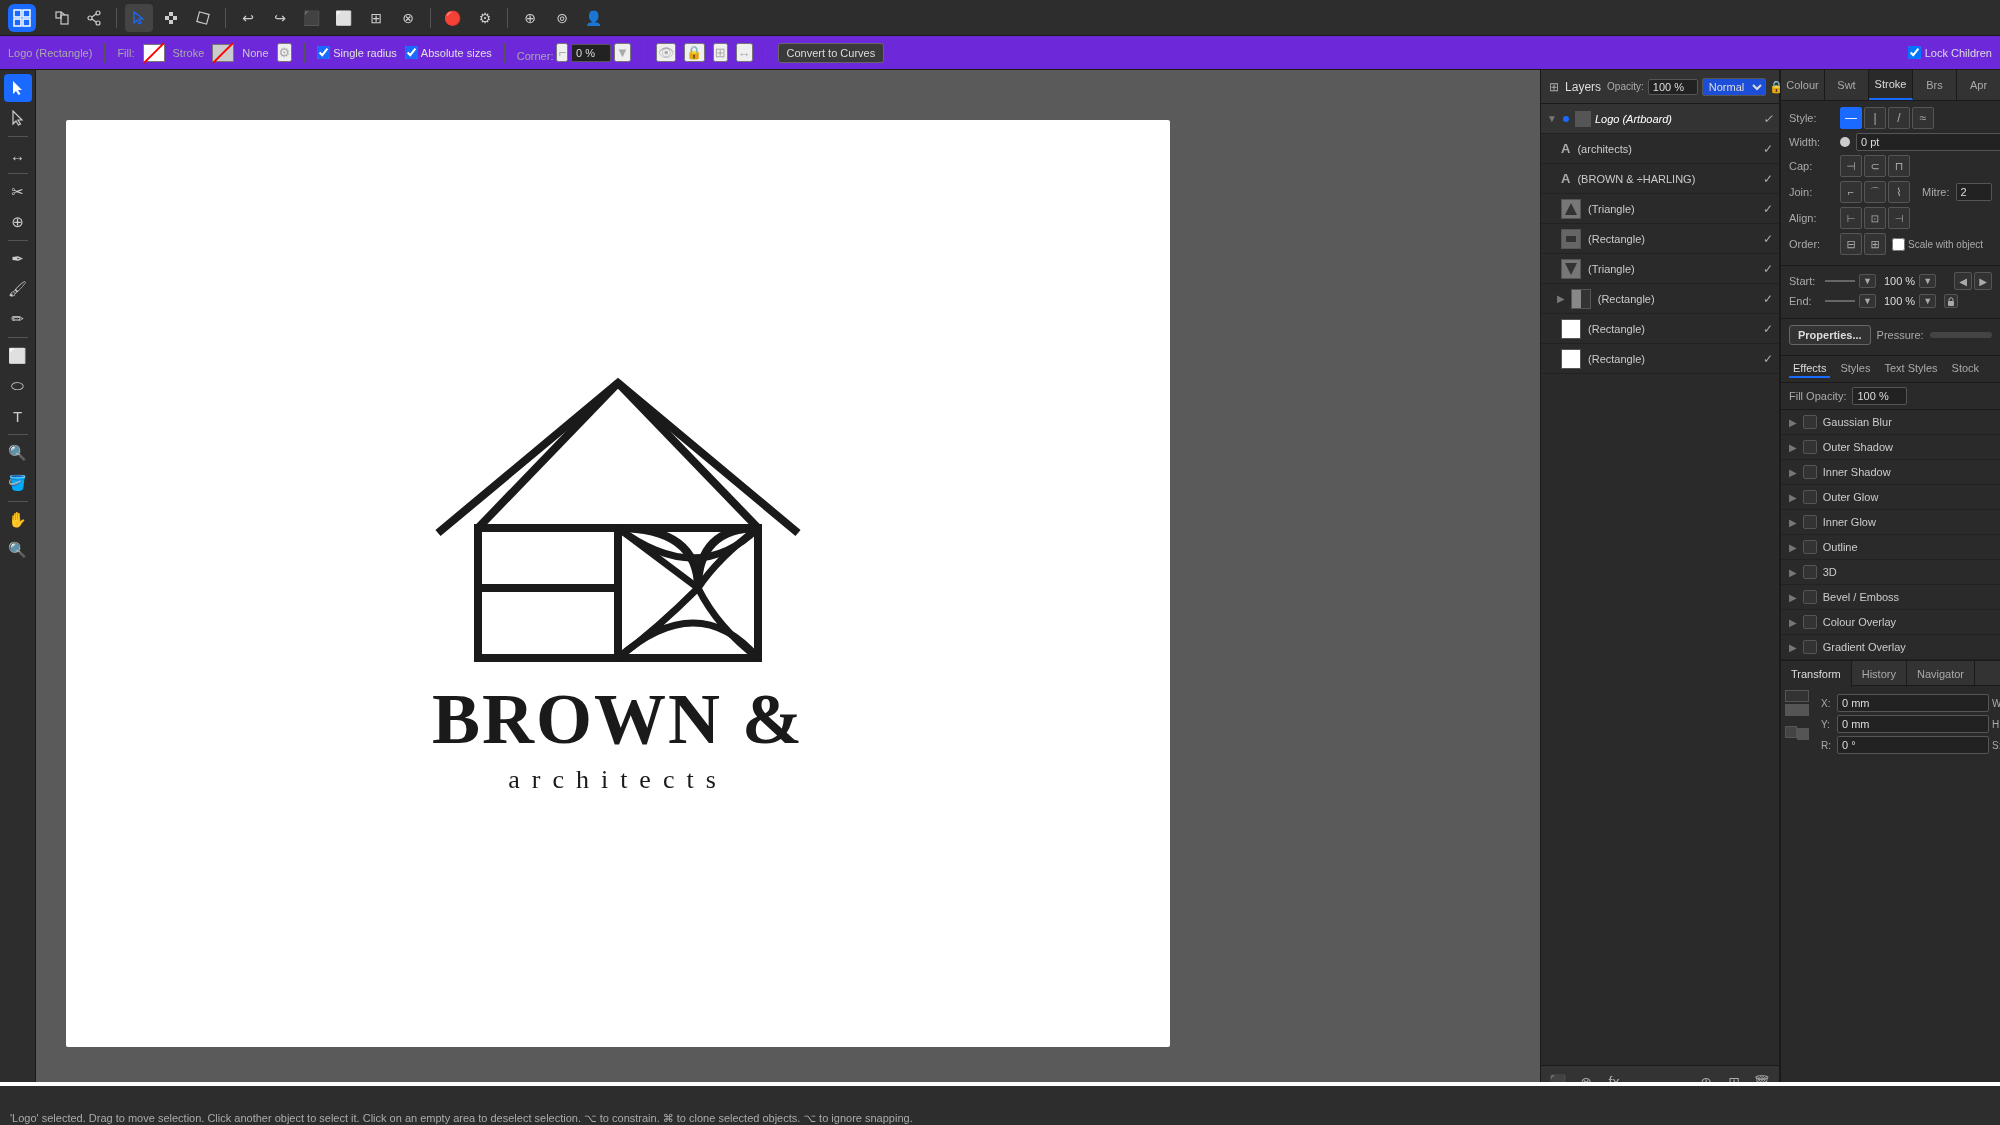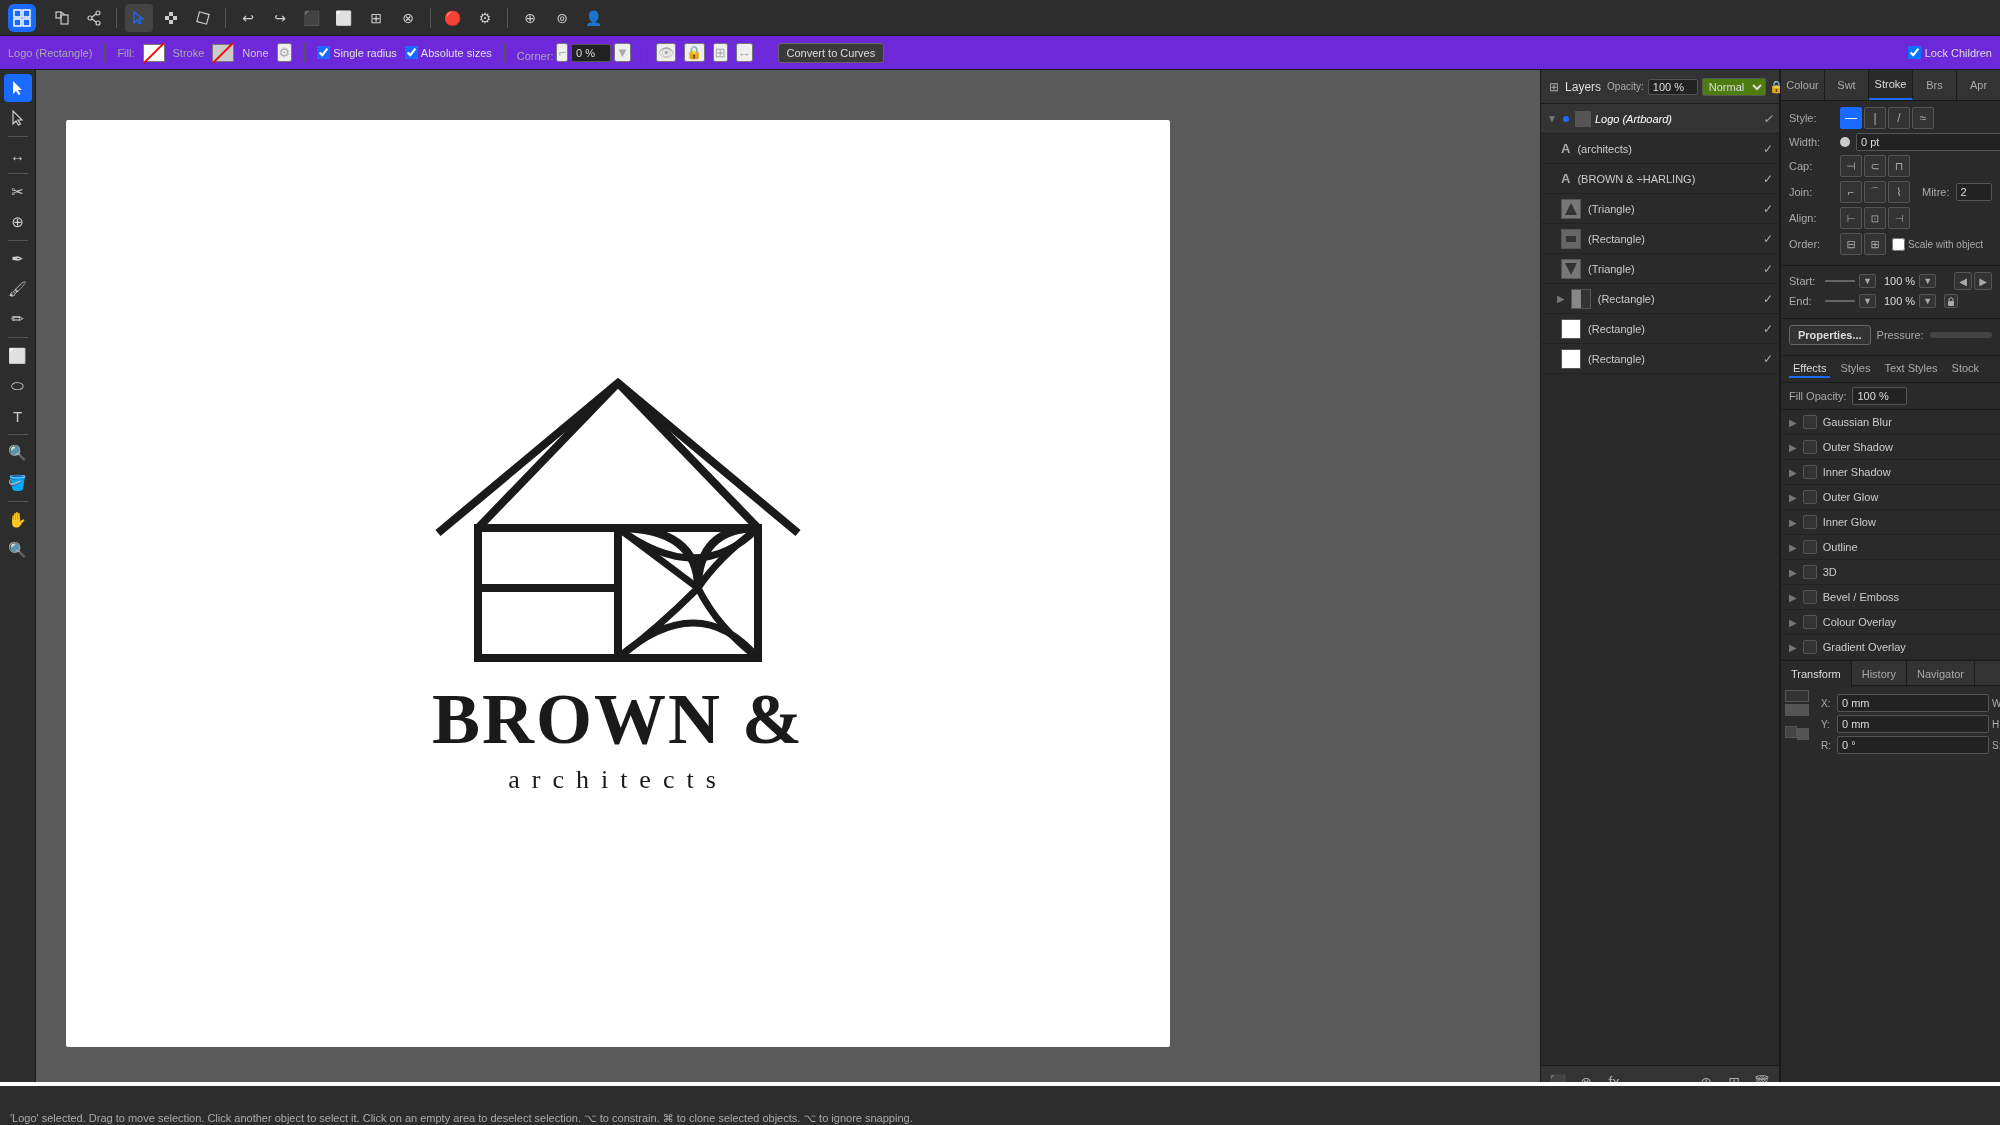--- a/index.html
+++ b/index.html
@@ -203,7 +203,7 @@
       padding: 1px 4px; font-size: 11px; border-radius: 2px;
     }
     .blend-select {
-      background: #4d7c0f; border: 1px solid #555; color: #ddd;
+      background: #1d4ed8; border: 1px solid #555; color: #ddd;
       font-size: 11px; padding: 1px 2px; border-radius: 2px;
     }
     .layers-body { flex: 1; overflow-y: auto; }

